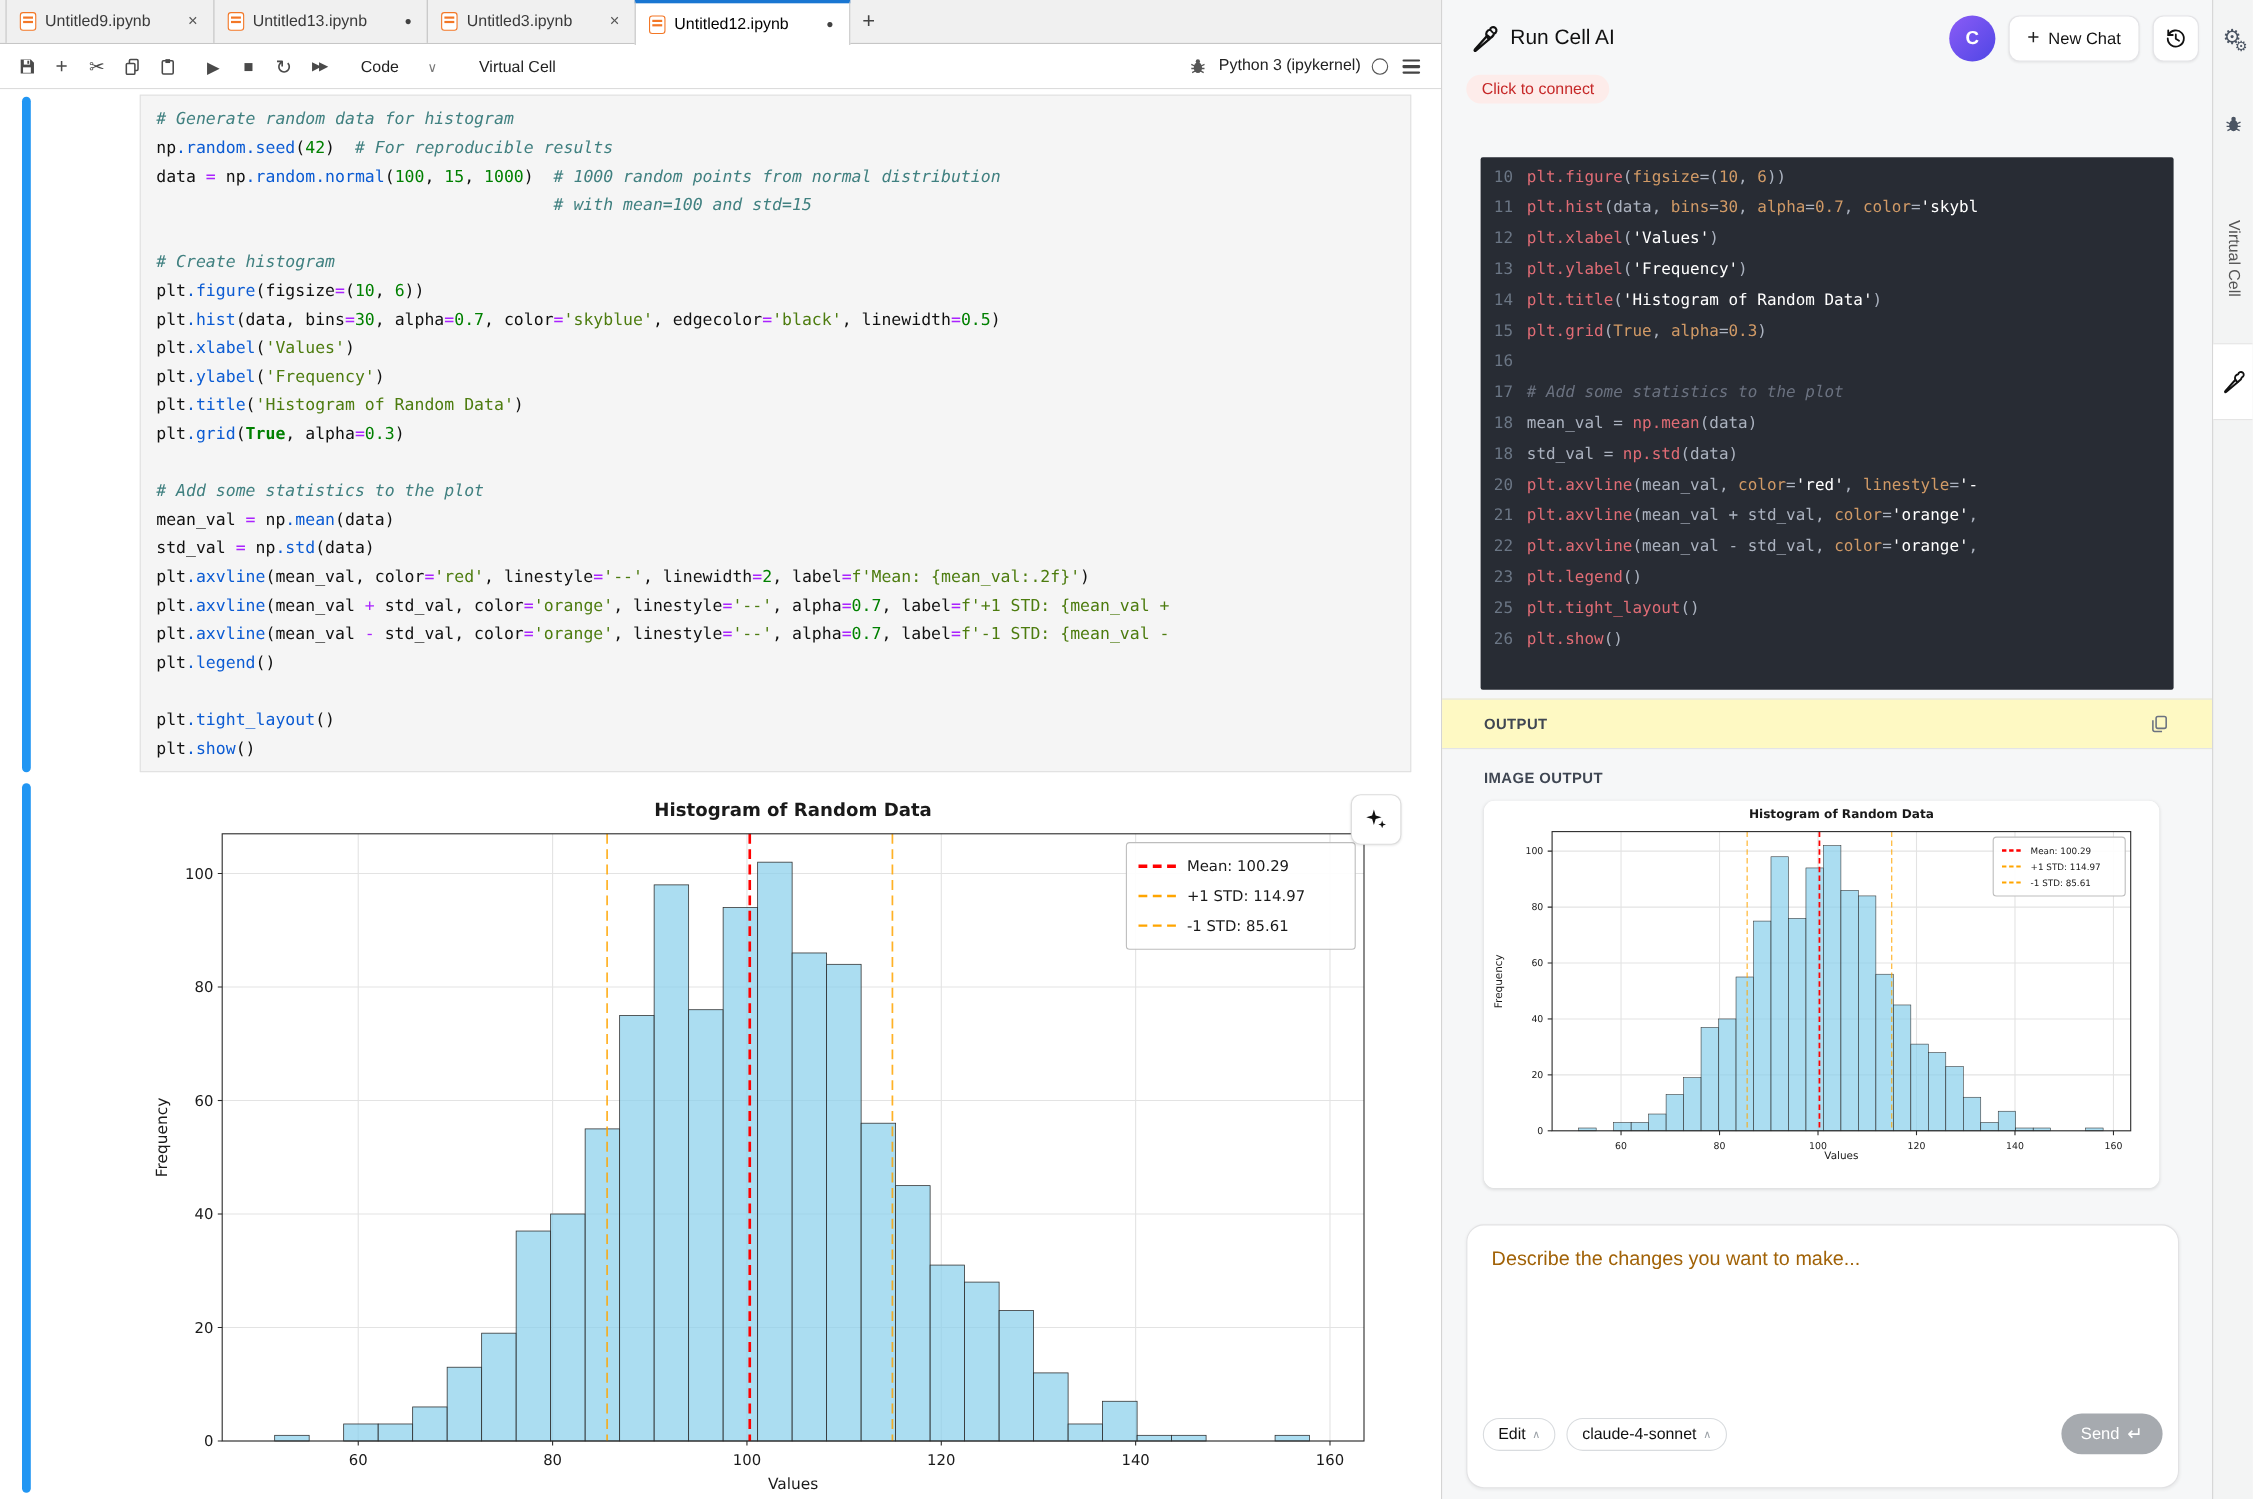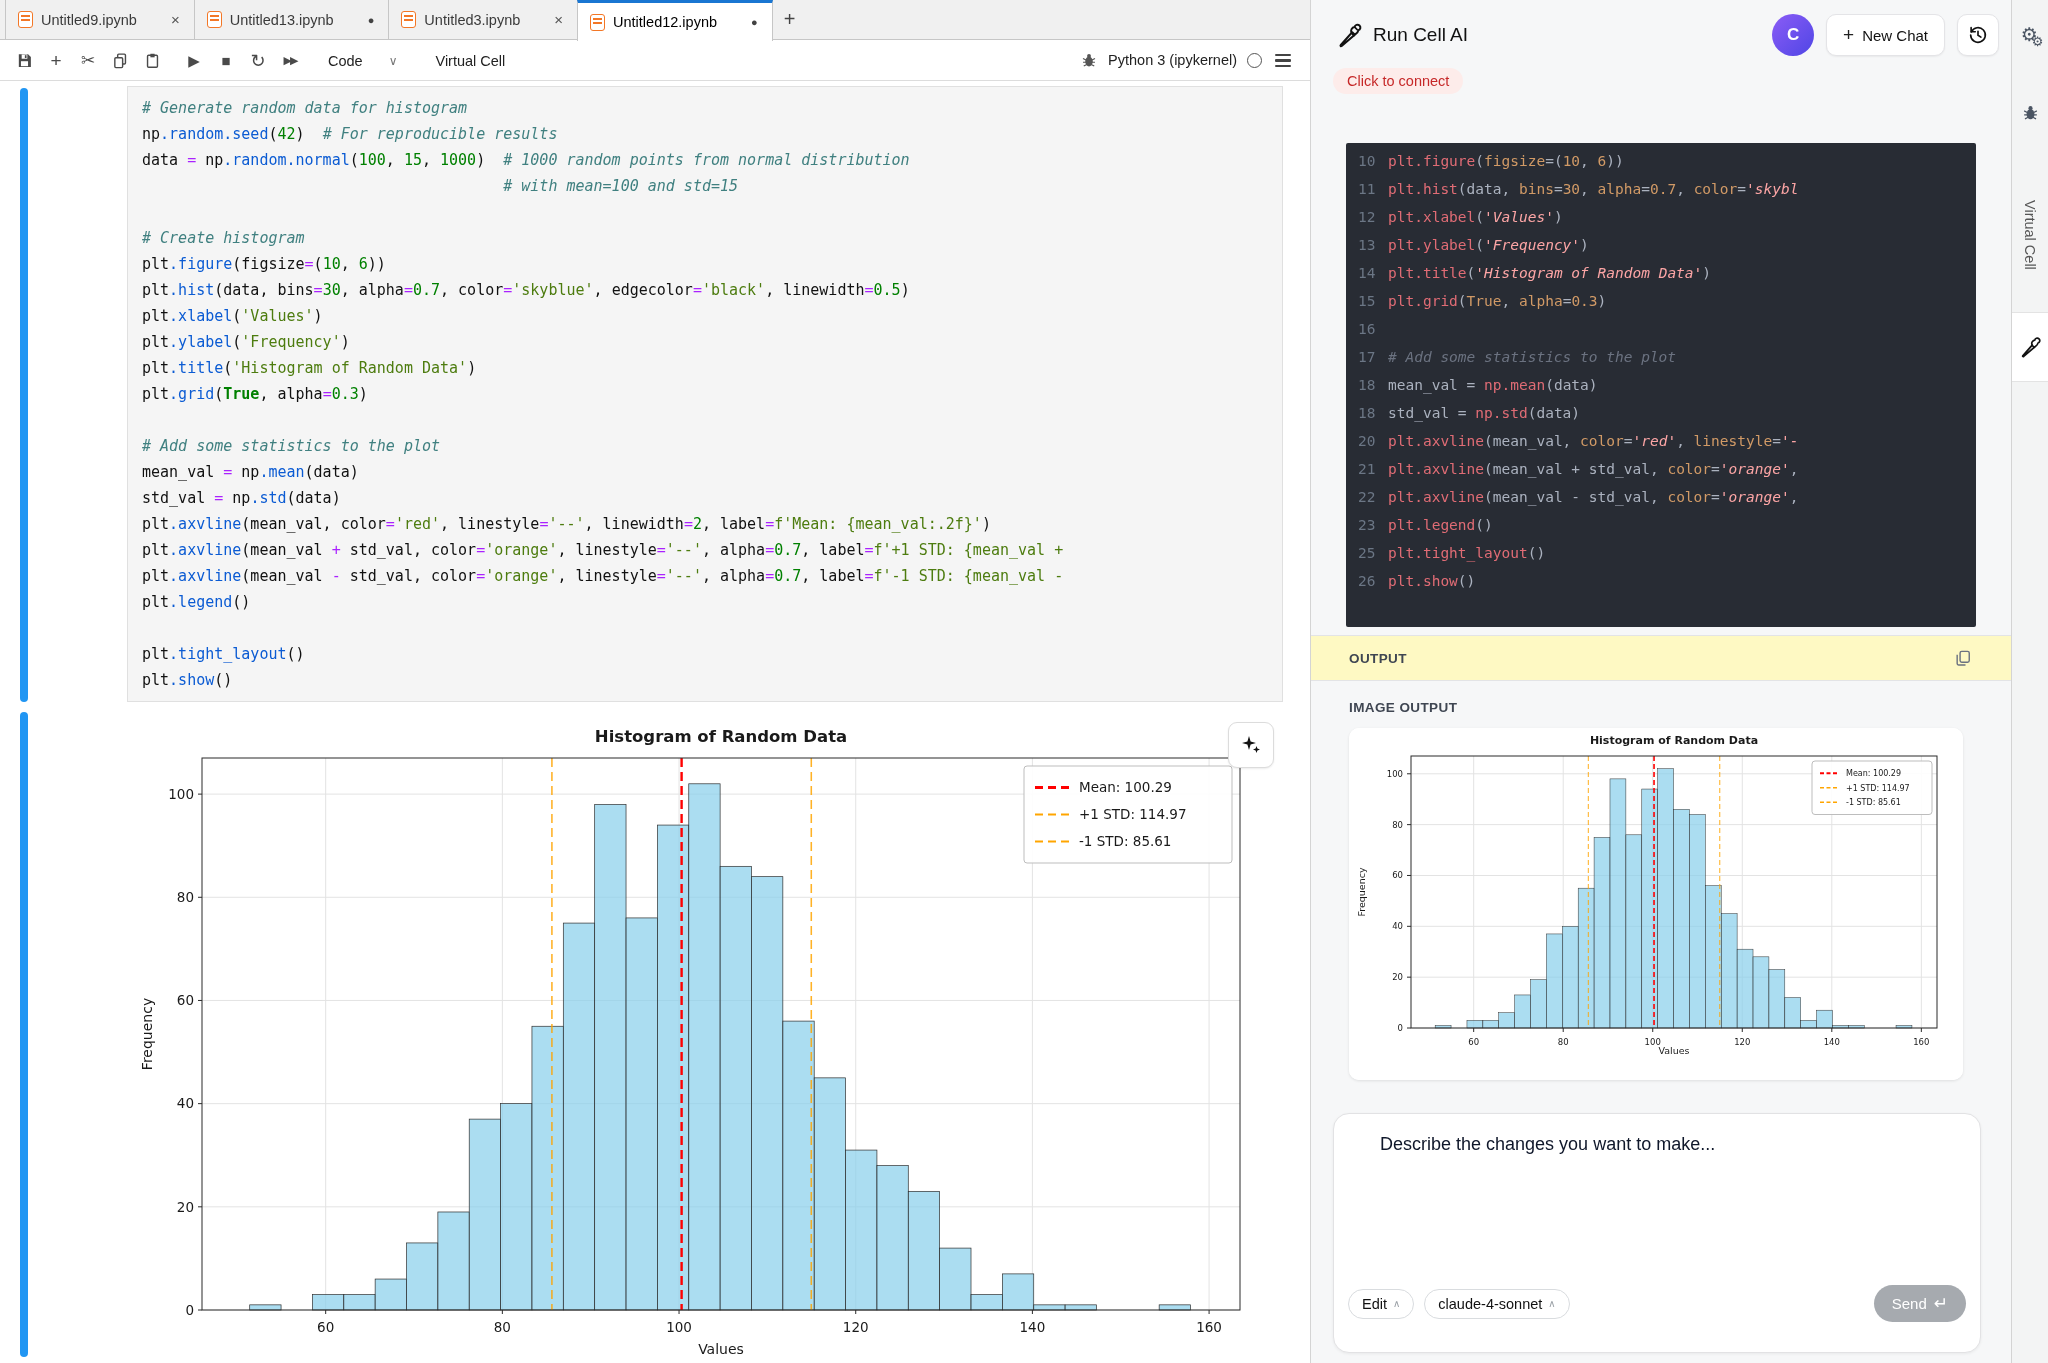--- a/index.html
+++ b/index.html
@@ -84,7 +84,7 @@
   .dk-line .ln{width:42px;text-align:left;padding-left:12px;color:#6b7685;flex:0 0 auto;}
   .dk-line .ct{color:#abb2bf;}
   .dark .tk-c{color:#6b7280;font-style:italic;}
-  .dark .tk-s{color:#fca5a5;font-style:italic;}
+  .dark .tk-s{color:#ffffff;}
   .dark .tk-n{color:#d19a66;}
   .dark .tk-k{color:#d19a66;}
   .dark .tk-a{color:#d19a66;}

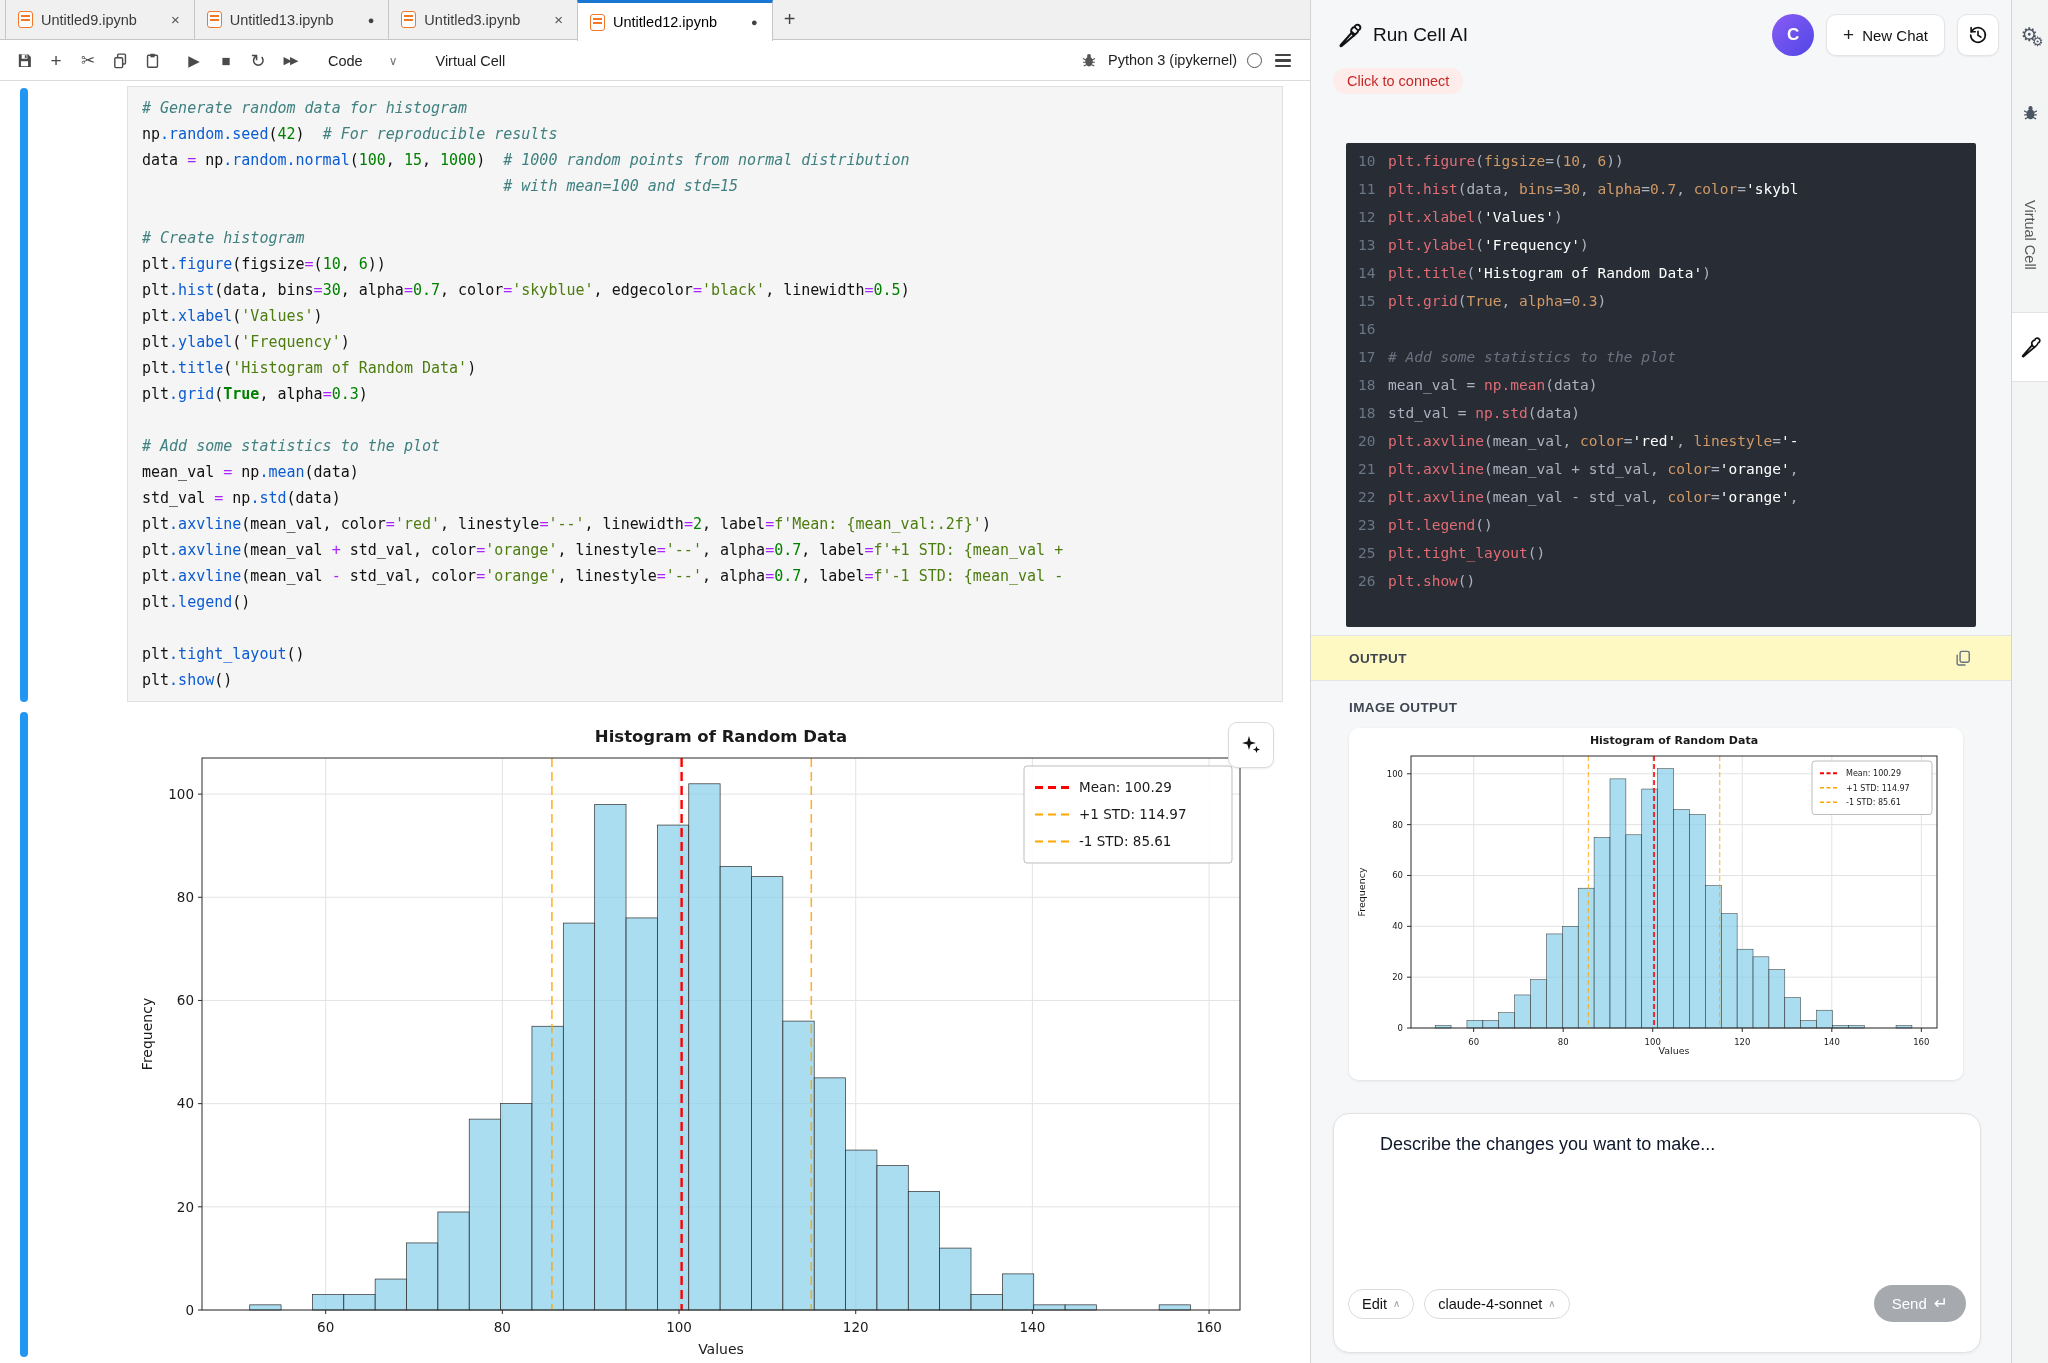--- a/index.html
+++ b/index.html
@@ -103,7 +103,7 @@
 
   #chat-card{position:absolute;left:22px;top:1113px;width:648px;height:240px;background:#fff;
              border:1px solid #e2e2e4;border-radius:16px;box-shadow:0 1px 3px rgba(0,0,0,.06);}
-  #chat-placeholder{padding:20px 34px;font-size:18px;color:#0f172a;cursor:text;margin-left:12px;}
+  #chat-placeholder{padding:20px 22px;font-size:18px;color:#a16207;cursor:text;}
   #chat-controls{position:absolute;left:14px;right:14px;bottom:30px;display:flex;align-items:center;gap:10px;}
   .pill{display:flex;align-items:center;gap:6px;background:#fff;border:1px solid #d9dcdf;border-radius:999px;
         padding:6px 13px;font-size:14.5px;color:#111;cursor:pointer;}

